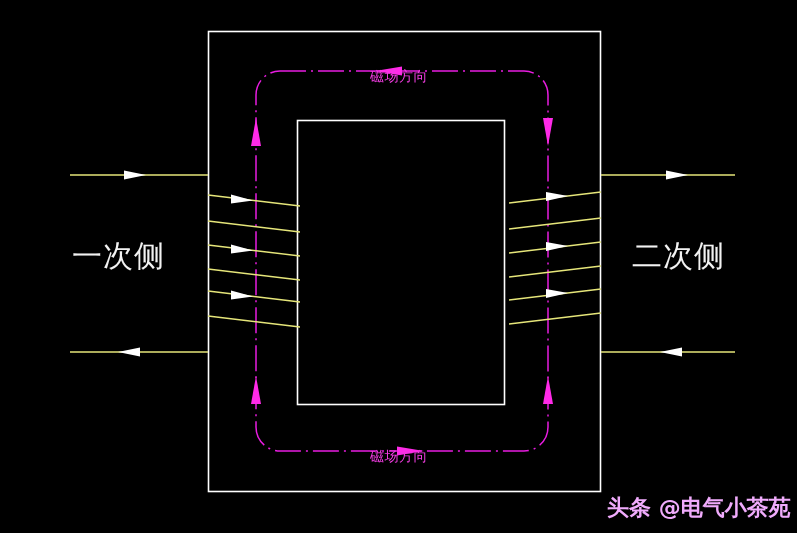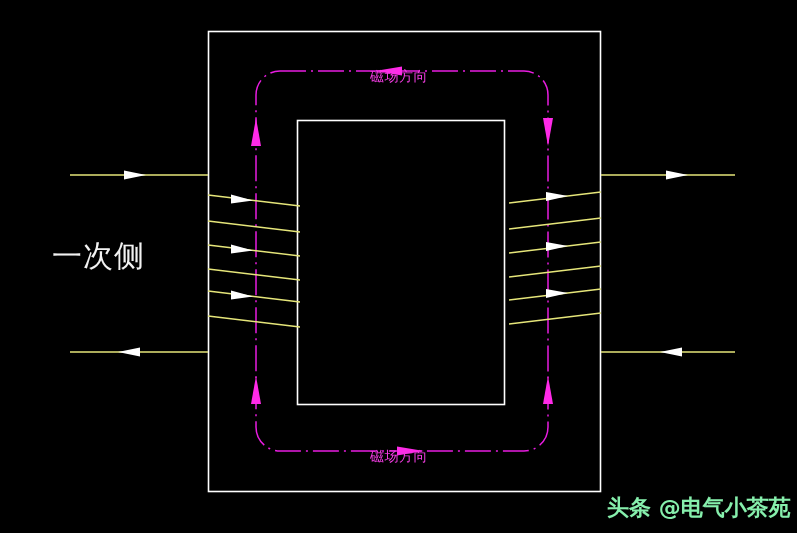--- a/index.html
+++ b/index.html
@@ -32,7 +32,7 @@
     line-height: 1;
   }
   #label-primary {
-    left: 52px;
+    left: 72px;
     top: 241px;
   }
   #label-secondary {

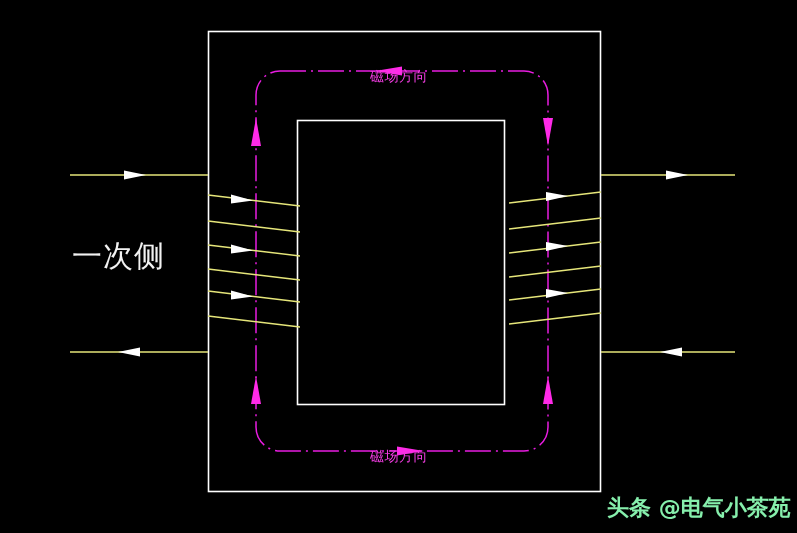--- a/index.html
+++ b/index.html
@@ -146,6 +146,7 @@
 
   <div class="side-label" id="label-primary">一次侧</div>
 
+  <div class="side-label" id="label-secondary">二次侧</div>
 
   <div class="field-label" id="label-field-top">磁场方向</div>
 

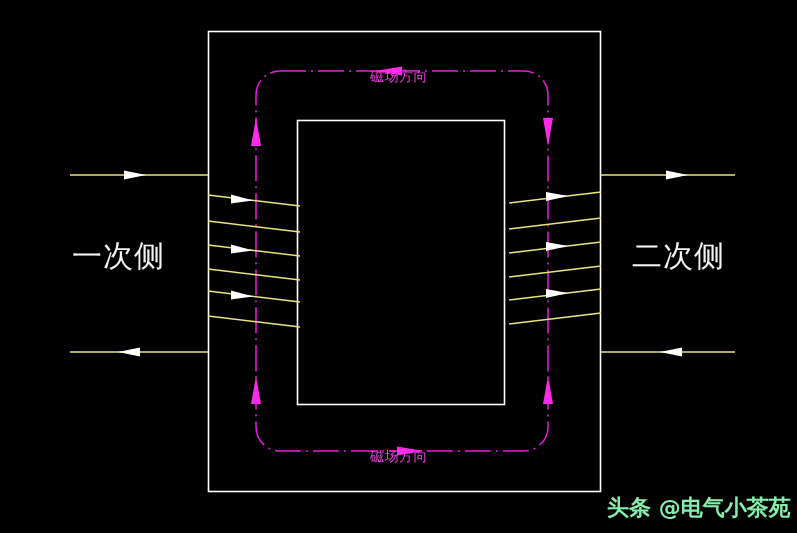--- a/index.html
+++ b/index.html
@@ -61,7 +61,7 @@
     position: absolute;
     left: 607px;
     top: 497px;
-    color: #86efac;
+    color: #f0abfc;
     font-size: 22px;
     font-weight: bold;
     font-family: "DejaVu Sans", "Liberation Sans", sans-serif;

